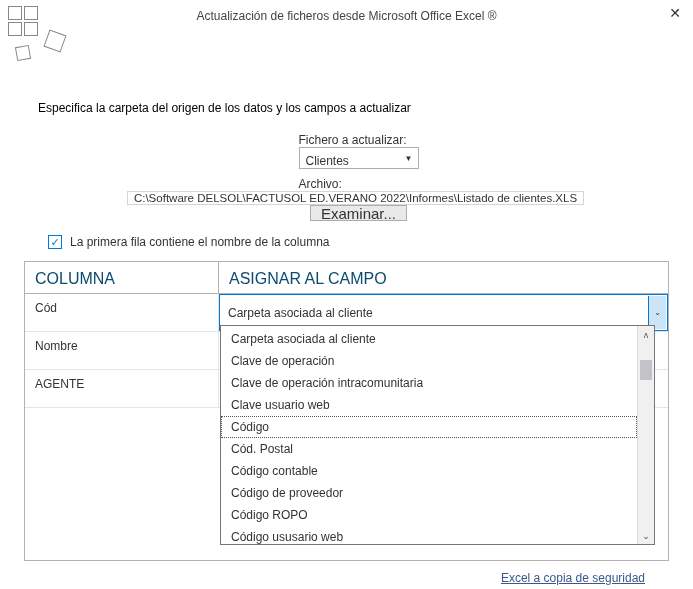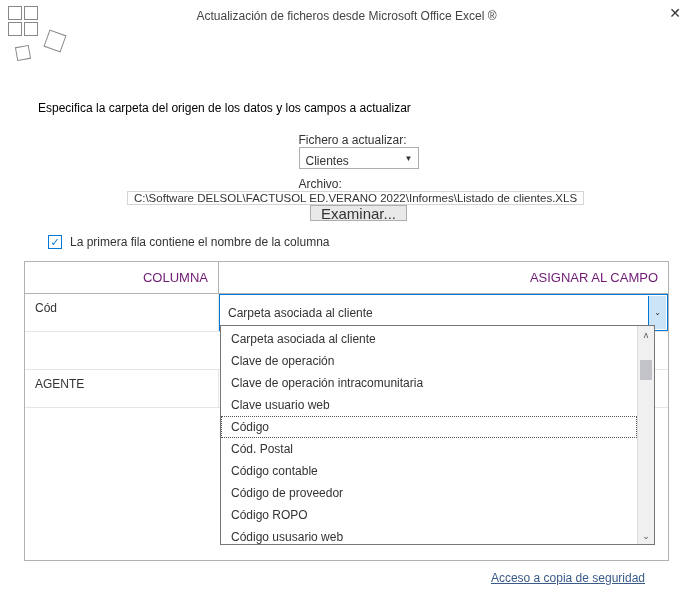--- a/index.html
+++ b/index.html
@@ -113,7 +113,7 @@
     height: 300px;
   }
   .grid-header { display:flex; border-bottom:1px solid #b2b2b2; height: 32px; background:#fff; }
-  .gh-cell { padding: 8px 10px; font-size: 13px; color:#701a75;text-align:right; }
+  .gh-cell { padding: 8px 10px; font-size: 16px; color:#0c4a6e; }
   .gh-cell.col1 { width: 194px; border-right:1px solid #b2b2b2; }
   .gh-cell.col2 { flex:1; }
   .grid-row { display:flex; height: 38px; border-bottom:1px solid #e5e5e5; }

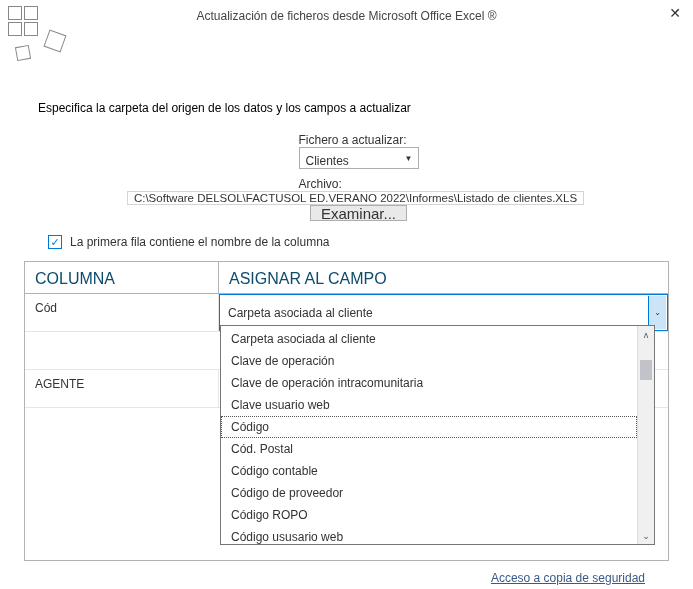--- a/index.html
+++ b/index.html
@@ -222,6 +222,7 @@
     </div>
 
     <div class="grid-row">
+      <div class="gr-cell col1">Nombre</div>
       <div class="gr-cell col2"></div>
     </div>
 

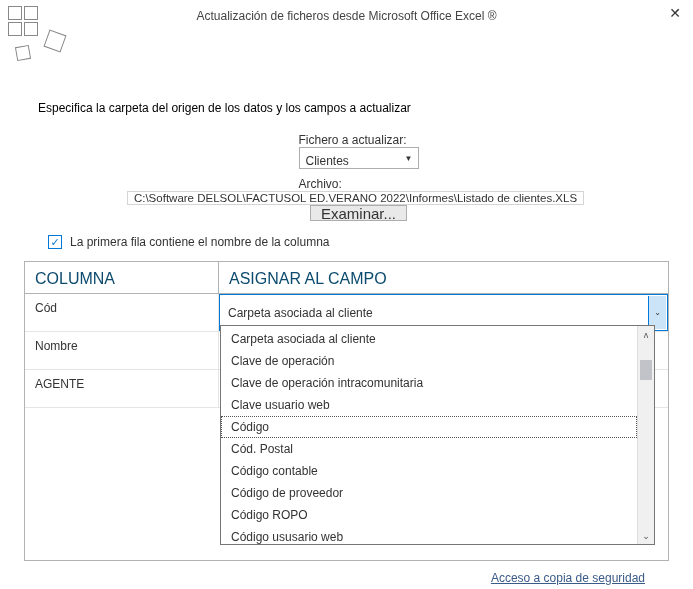--- a/index.html
+++ b/index.html
@@ -253,7 +253,7 @@
   </div>
 
   <div class="link-row">
-    <span class="link">Acceso a copia de seguridad</span>
+    <span class="link">Excel a copia de seguridad</span>
   </div>
 </div>
 

